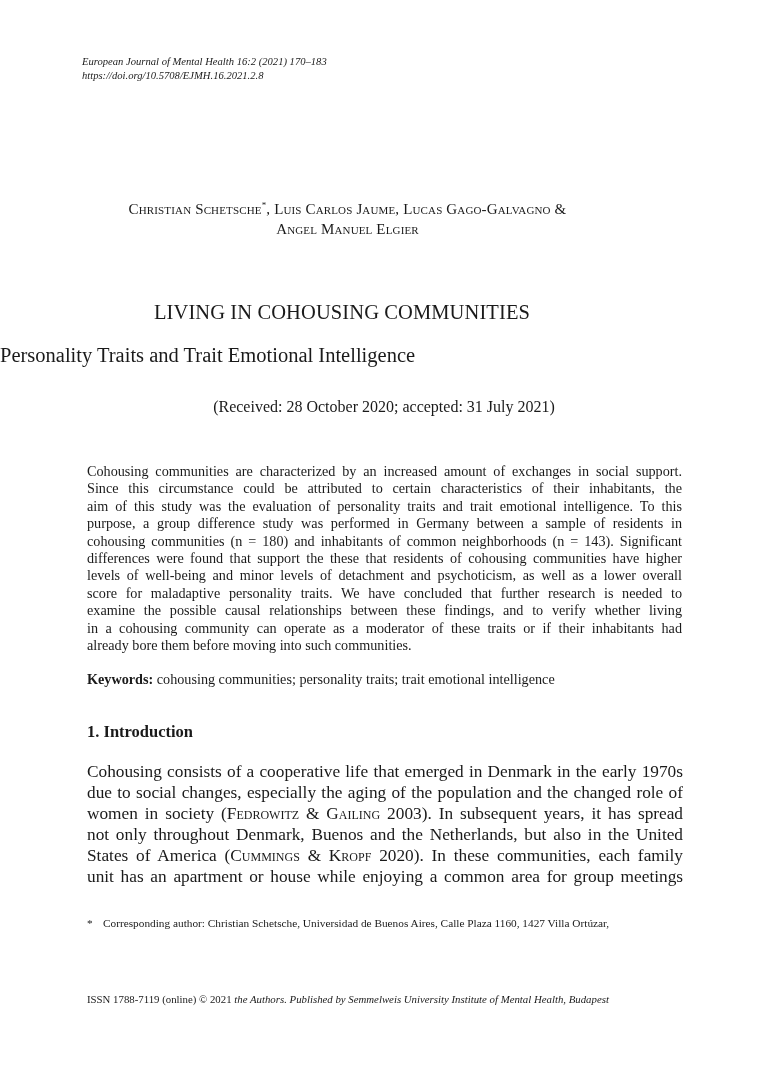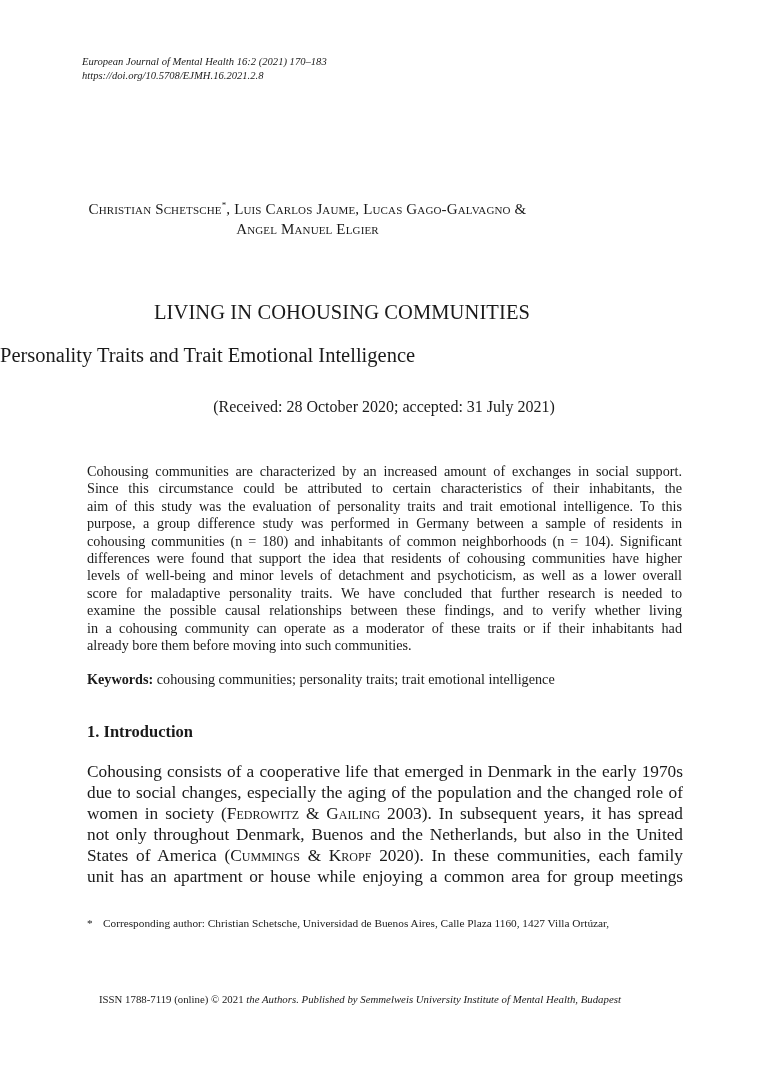--- a/index.html
+++ b/index.html
@@ -9,7 +9,7 @@
   }
   .abs { position: absolute; }
   .journal { left: 82px; top: 55px; font-size: 10.6px; font-style: italic; line-height: 13.5px; }
-  .authors { left: 0; width: 615px; top: 195px; text-align: center; font-size: 15px; line-height: 20px; font-variant: small-caps; letter-spacing: 0.15px; }
+  .authors { left: 0; width: 615px; top: 195px; text-align: center; font-size: 15px; line-height: 20px; font-variant: small-caps; letter-spacing: 0.15px; padding-left: 40px; }
   .authors sup { font-size: 9px; vertical-align: 6px; }
   .title { left: 0; width: 684px; top: 301px; text-align: center; font-size: 20.5px; letter-spacing: 0.1px; }
   .subtitle { left: 0; width: 768px; top: 344px; text-align: left; font-size: 20.5px; }

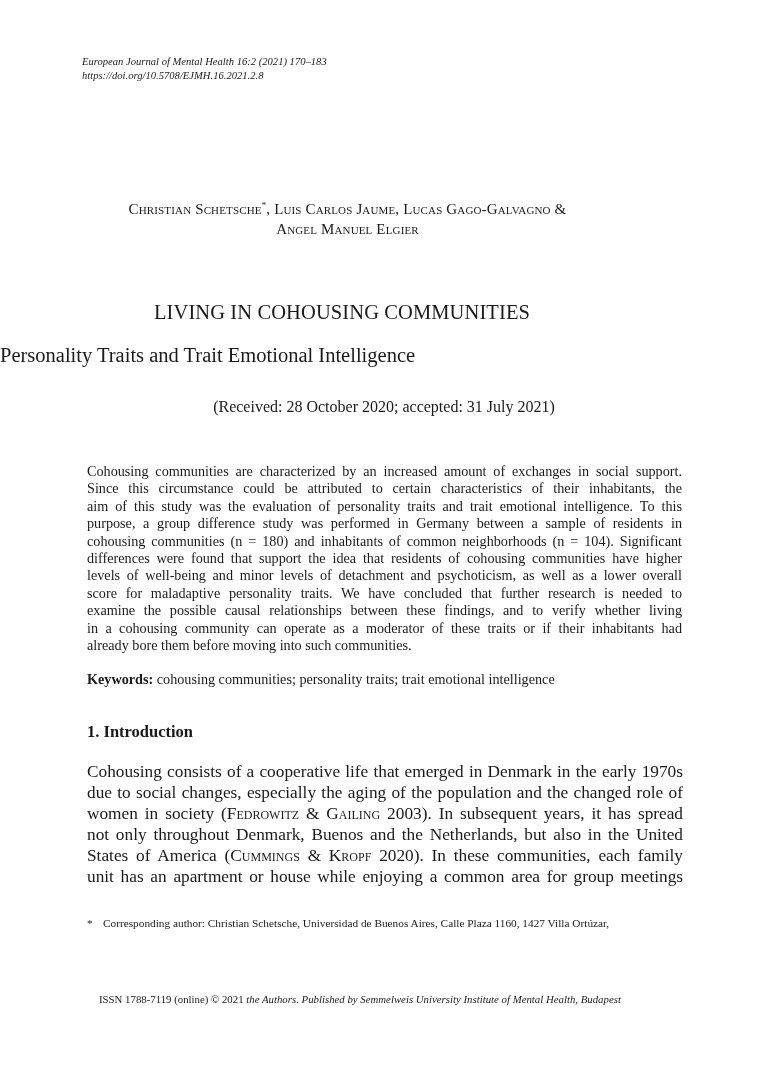--- a/index.html
+++ b/index.html
@@ -51,7 +51,7 @@
   <span class="ln">Since this circumstance could be attributed to certain characteristics of their inhabitants, the</span>
   <span class="ln">aim of this study was the evaluation of personality traits and trait emotional intelligence. To this</span>
   <span class="ln">purpose, a group difference study was performed in Germany between a sample of residents in</span>
-  <span class="ln">cohousing communities (n = 180) and inhabitants of common neighborhoods (n = 104). Significant</span>
+  <span class="ln">cohousing communities (n = 180) and inhabitants of common neighborhoods (n = 143). Significant</span>
   <span class="ln">differences were found that support the idea that residents of cohousing communities have higher</span>
   <span class="ln">levels of well-being and minor levels of detachment and psychoticism, as well as a lower overall</span>
   <span class="ln">score for maladaptive personality traits. We have concluded that further research is needed to</span>

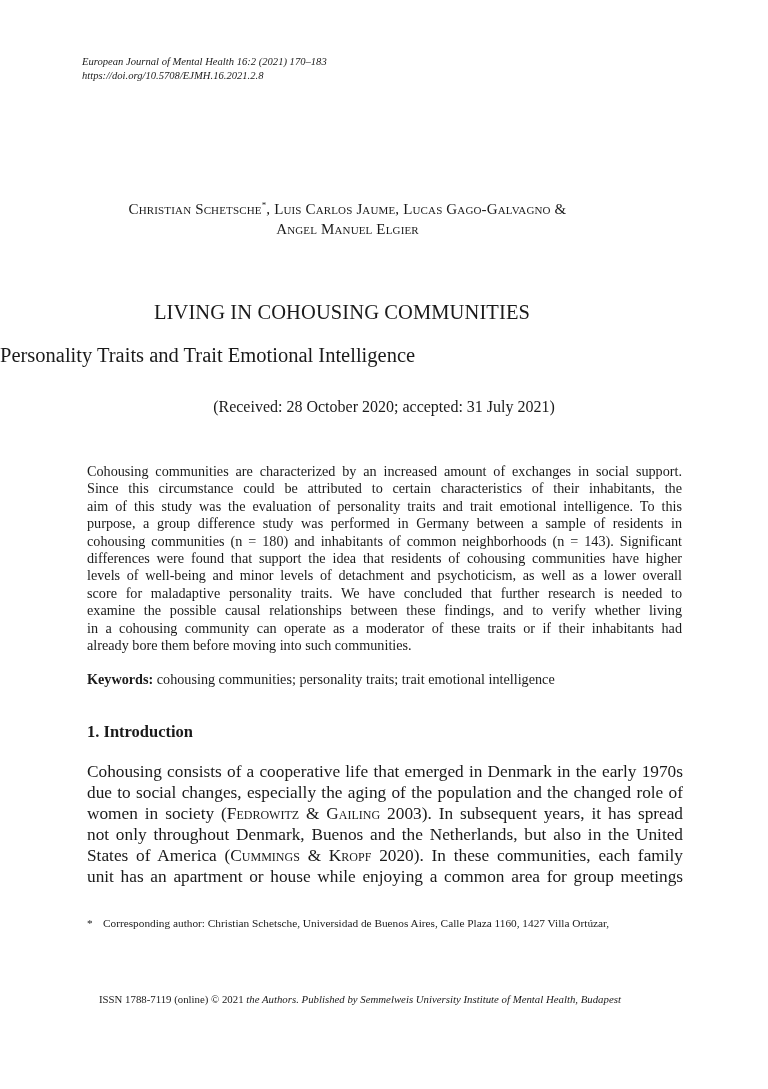--- a/index.html
+++ b/index.html
@@ -52,7 +52,7 @@
   <span class="ln">aim of this study was the evaluation of personality traits and trait emotional intelligence. To this</span>
   <span class="ln">purpose, a group difference study was performed in Germany between a sample of residents in</span>
   <span class="ln">cohousing communities (n = 180) and inhabitants of common neighborhoods (n = 143). Significant</span>
-  <span class="ln">differences were found that support the idea that residents of cohousing communities have higher</span>
+  <span class="ln">differences were found that support the these that residents of cohousing communities have higher</span>
   <span class="ln">levels of well-being and minor levels of detachment and psychoticism, as well as a lower overall</span>
   <span class="ln">score for maladaptive personality traits. We have concluded that further research is needed to</span>
   <span class="ln">examine the possible causal relationships between these findings, and to verify whether living</span>

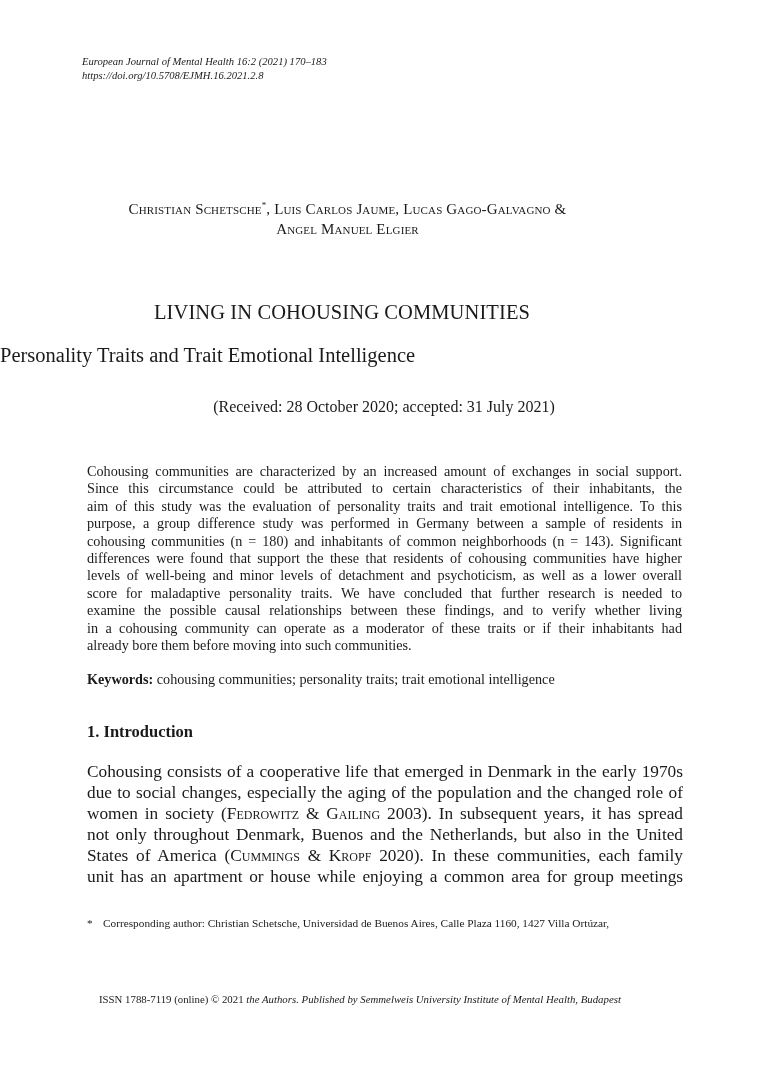--- a/index.html
+++ b/index.html
@@ -26,7 +26,7 @@
   .footnote { left: 87px; width: 596px; top: 916px; font-size: 11.3px; line-height: 15.5px; }
   .footnote .ln { display: block; white-space: nowrap; }
   .footnote .star { display: inline-block; width: 16px; }
-  .issn { left: 87px; top: 993px; font-size: 10.8px; margin-left: 12px; }
+  .issn { left: 87px; top: 993px; font-size: 10.8px; }
   .issn i { font-style: italic; }
 </style>
 </head>

